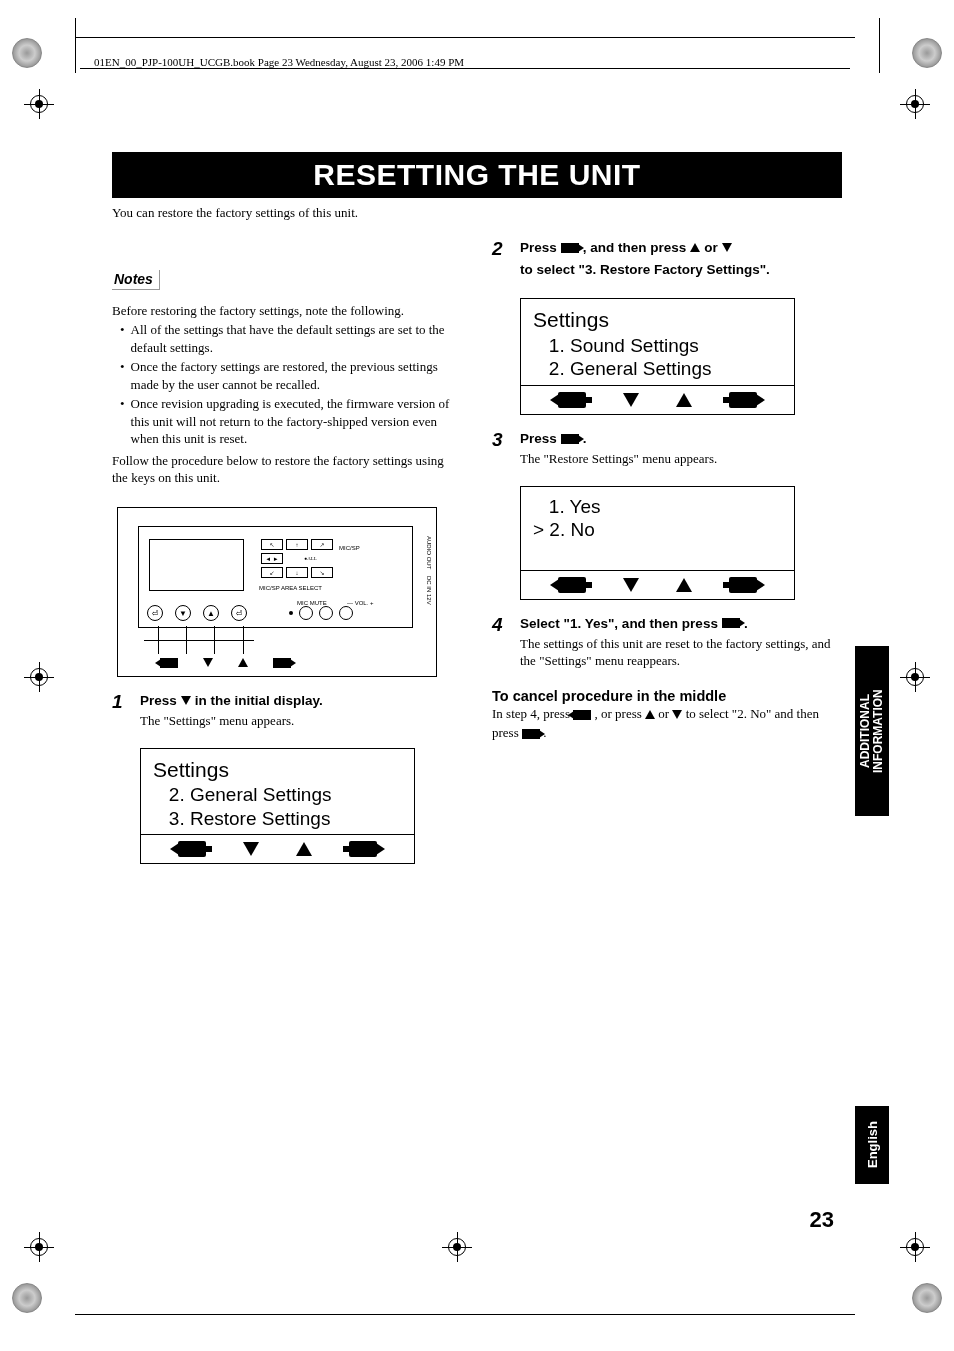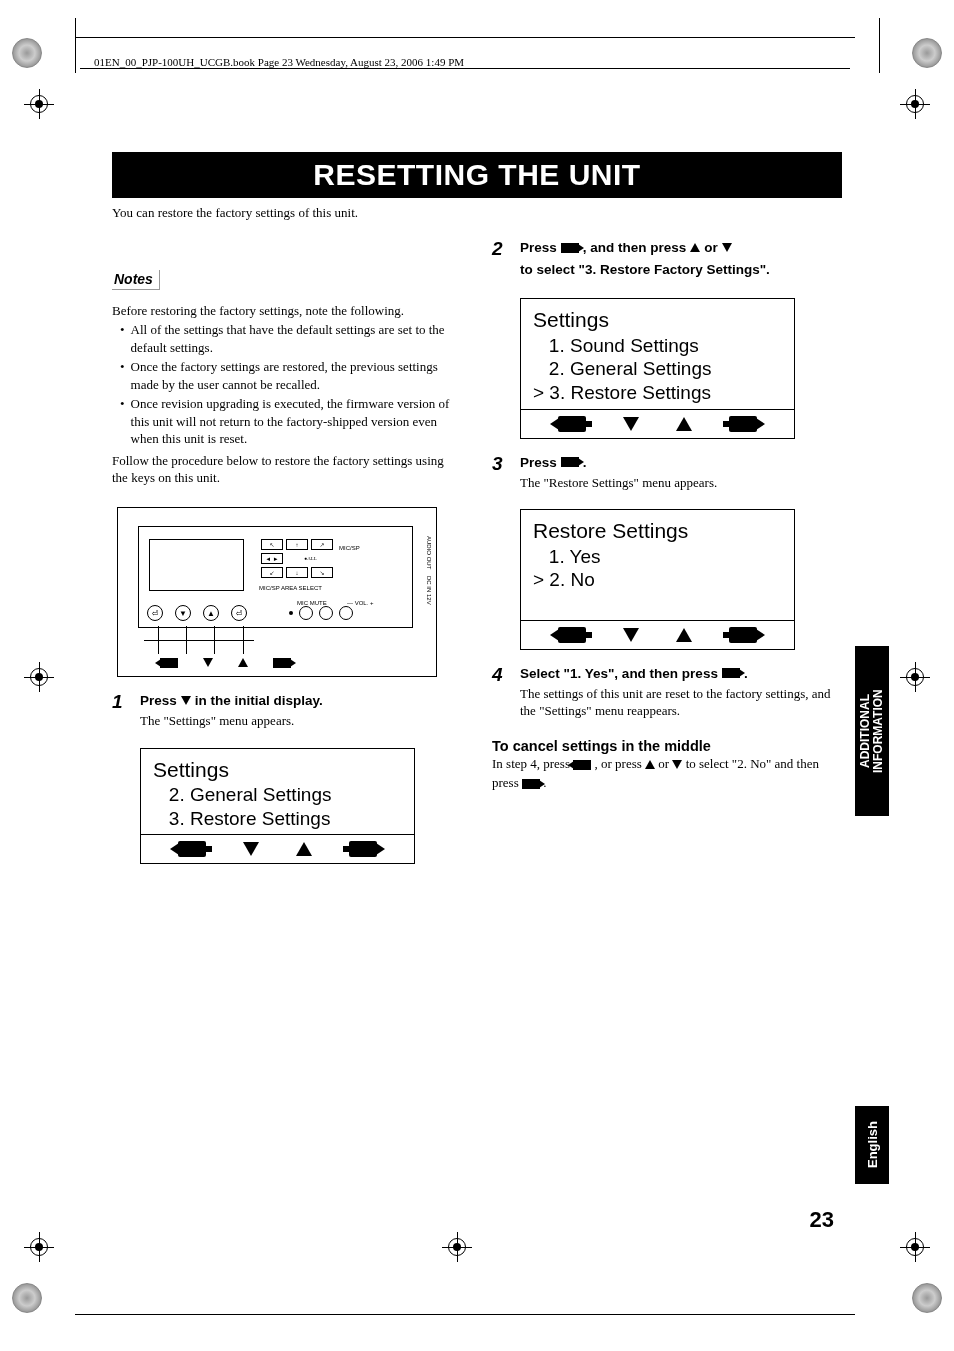--- a/index.html
+++ b/index.html
@@ -361,7 +361,6 @@
           <div class="lcd-line" style="font-size:21px">Settings</div>
           <div class="lcd-line">   1. Sound Settings</div>
           <div class="lcd-line">   2. General Settings</div>
-          <div class="lcd-line">&gt; 3. Restore Settings</div>
         </div>
         <div class="lcd-bottom">
           <span class="icon-back"></span>

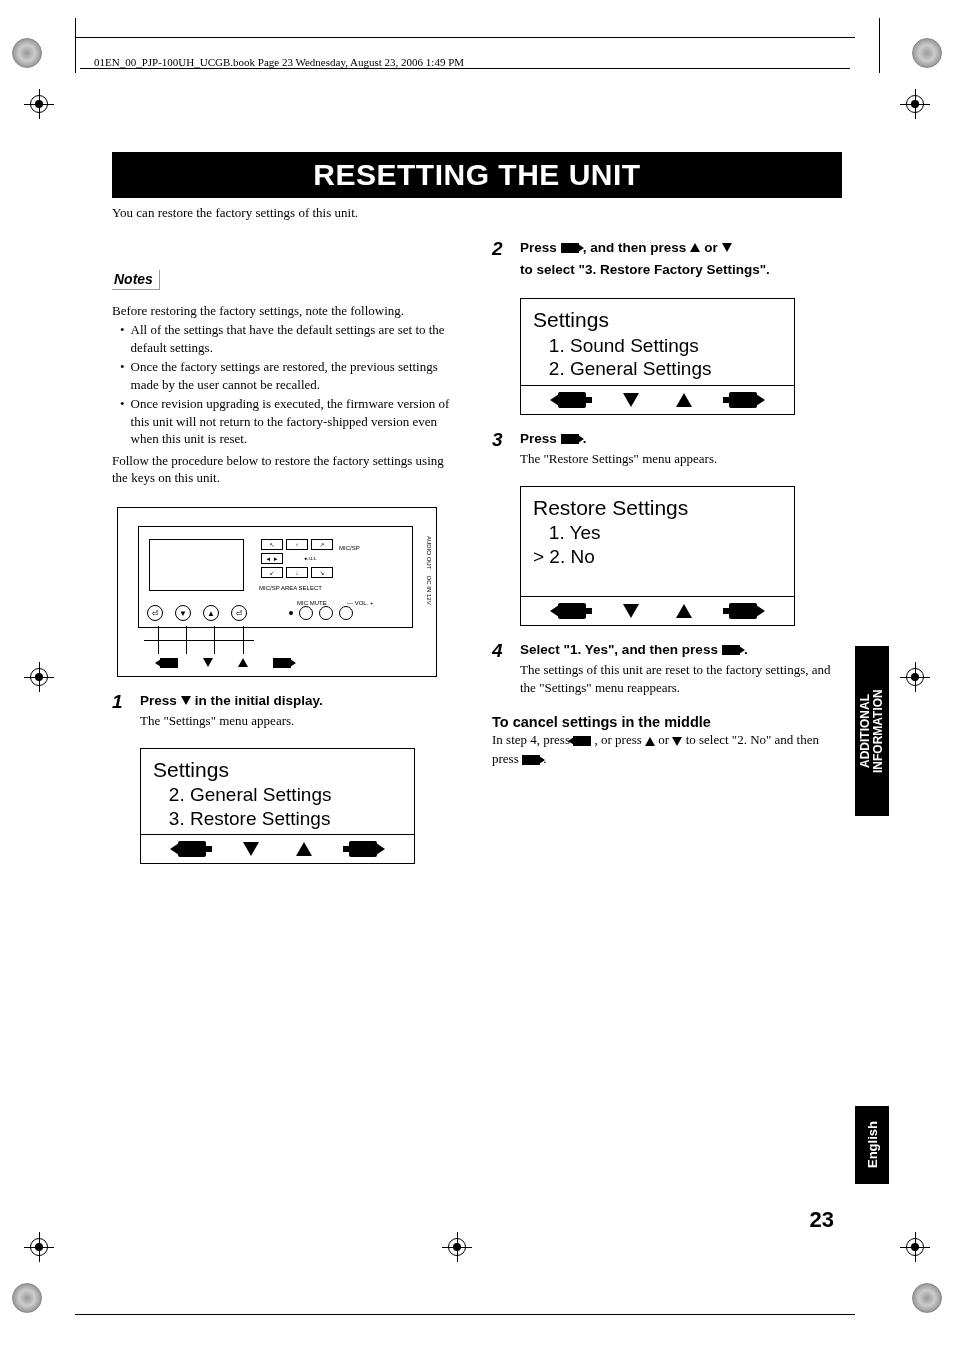--- a/index.html
+++ b/index.html
@@ -384,7 +384,6 @@
 
       <div class="lcd-display">
         <div class="lcd-content">
-          <div class="lcd-line" style="font-size:21px">Restore Settings</div>
           <div class="lcd-line">   1. Yes</div>
           <div class="lcd-line">&gt; 2. No</div>
           <div class="lcd-line">&nbsp;</div>

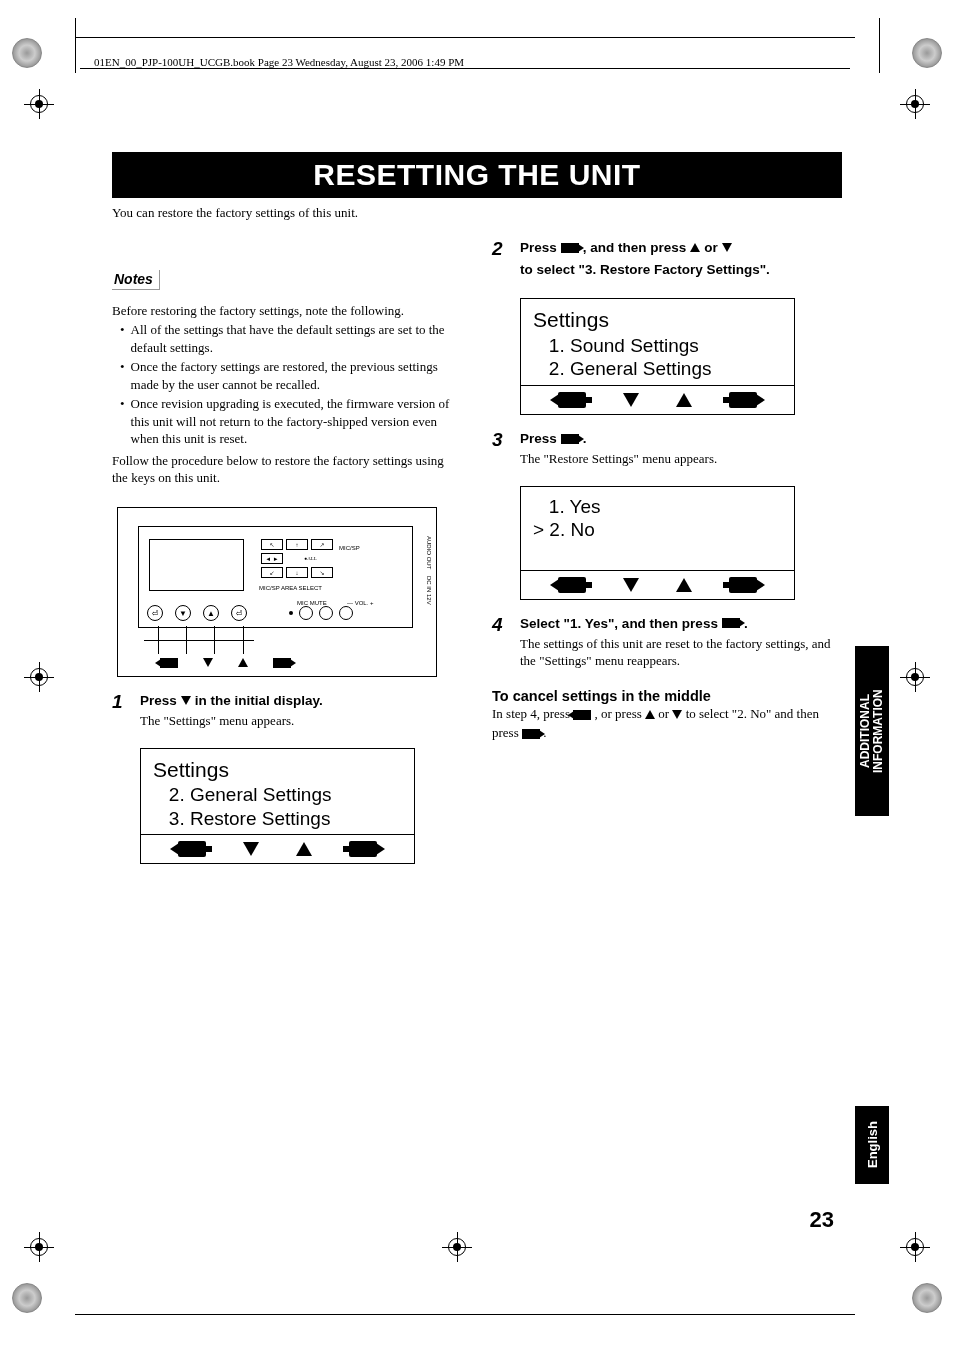--- a/index.html
+++ b/index.html
@@ -408,7 +408,7 @@
         </div>
       </div>
 
-      <div class="sub-heading">To cancel settings in the middle</div>
+      <div class="sub-heading">To cancel procedure in the middle</div>
       <div class="body-text" style="display:inline">
         <span>In step 4, press </span>
         <span class="icon-back-sm"></span>

